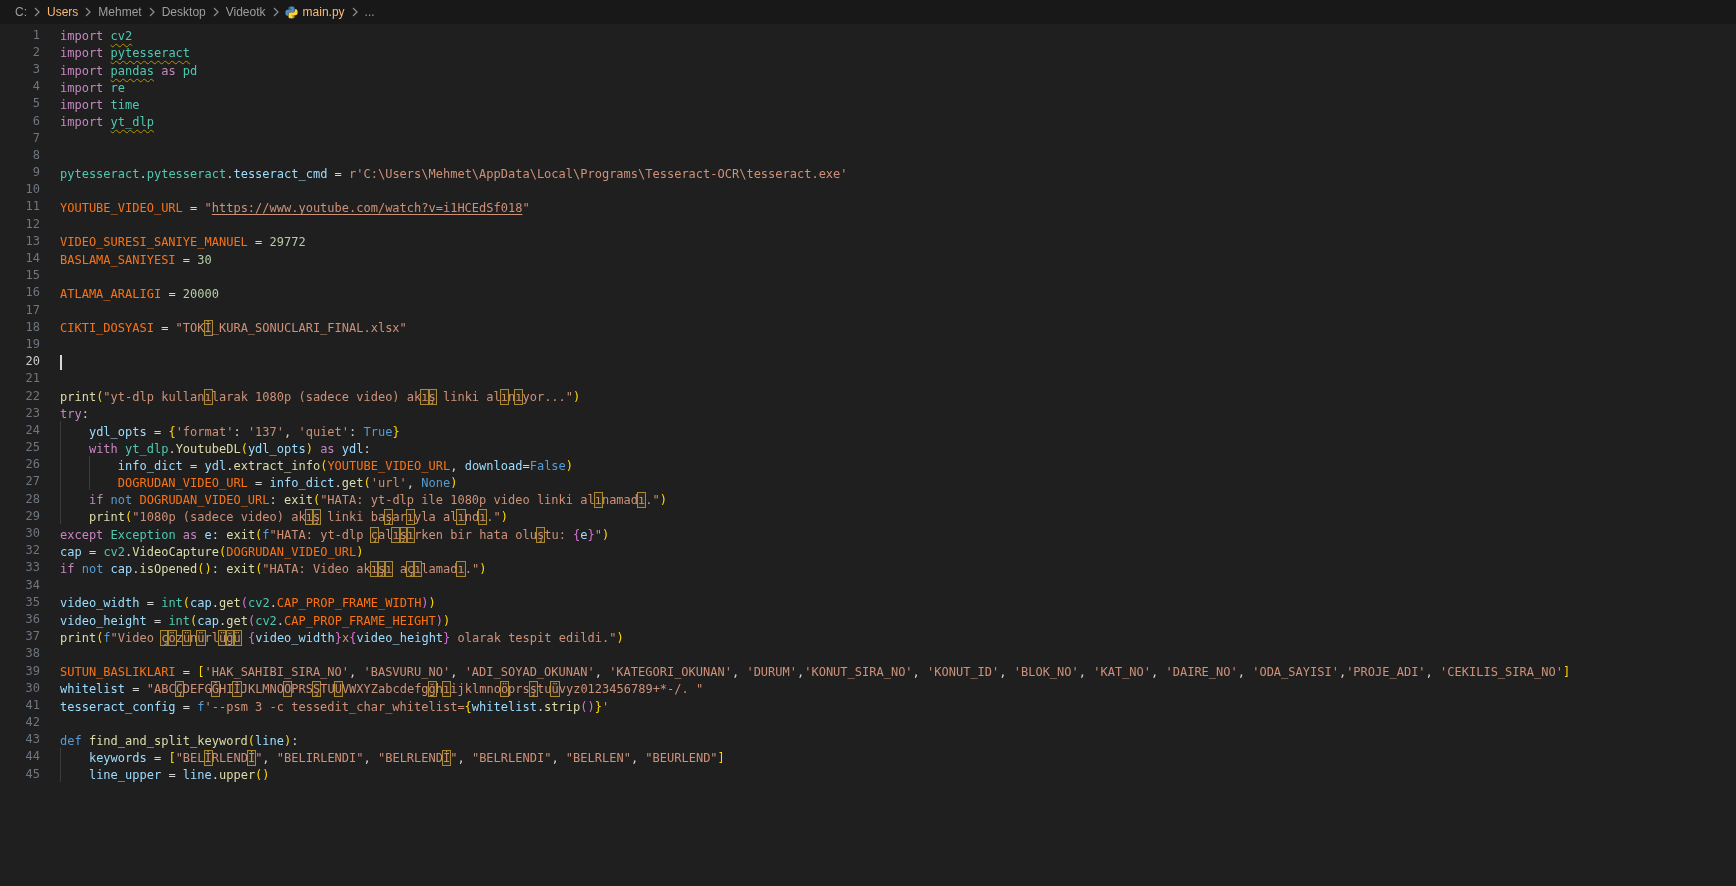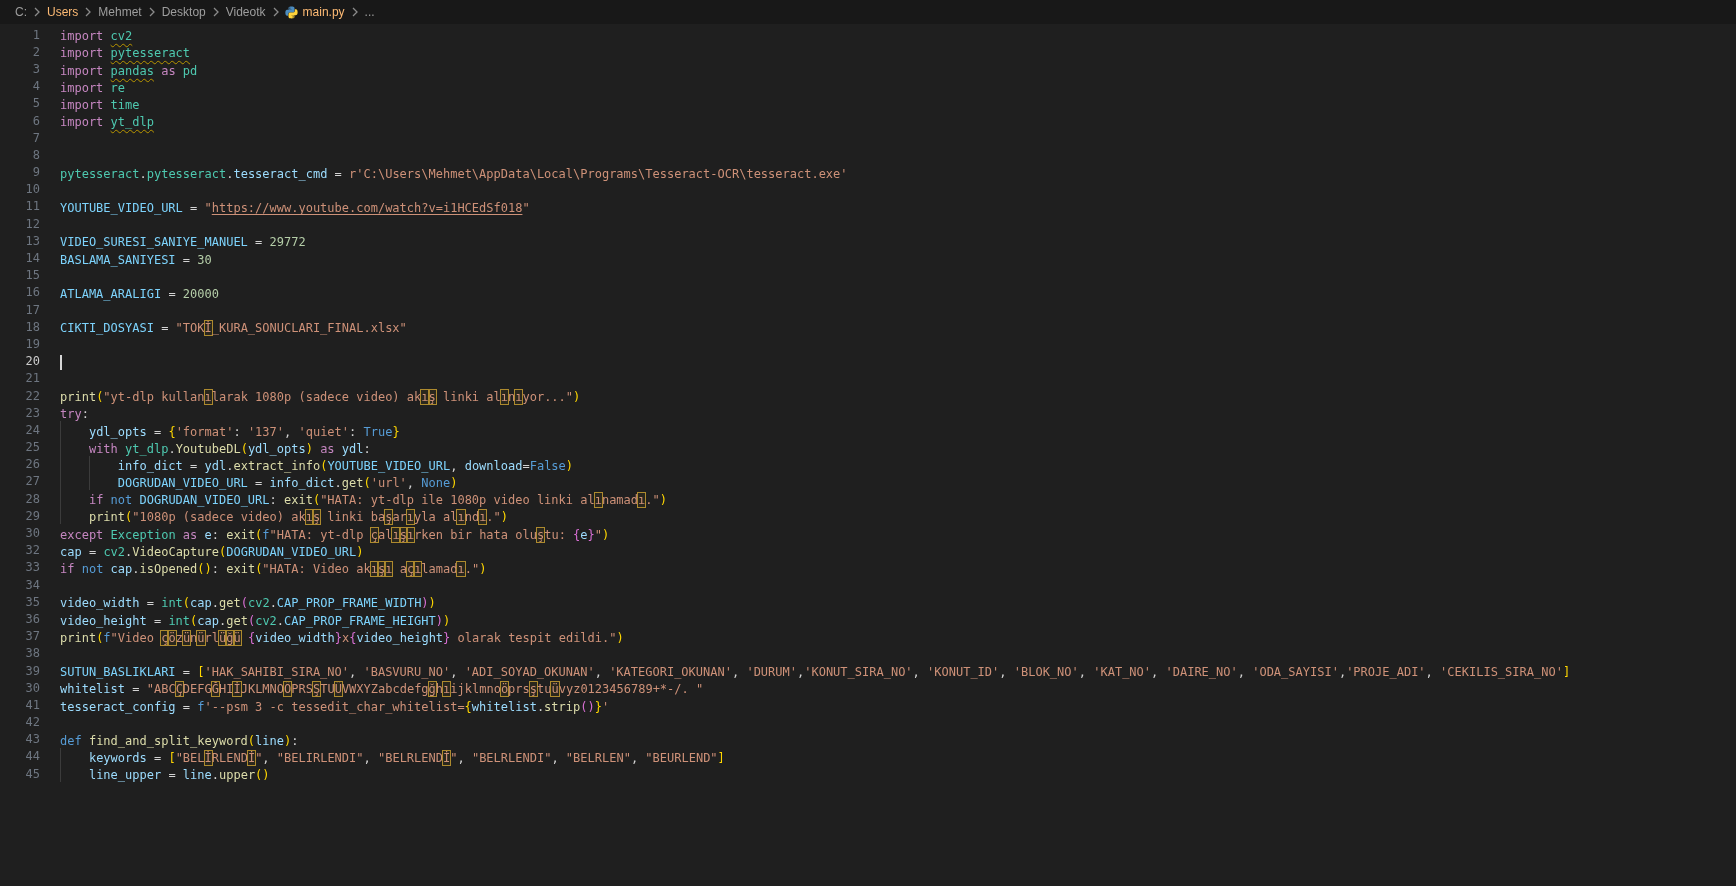--- a/index.html
+++ b/index.html
@@ -33,7 +33,7 @@
   .kw    { color:#C586C0; }   
   .kb    { color:#569CD6; }   
   .var   { color:#9CDCFE; }
-  .const { color:#7dd3fc; }
+  .const { color:#f97316; }
   .fn    { color:#DCDCAA; }
   .cls   { color:#4EC9B0; }
   .str   { color:#CE9178; }

